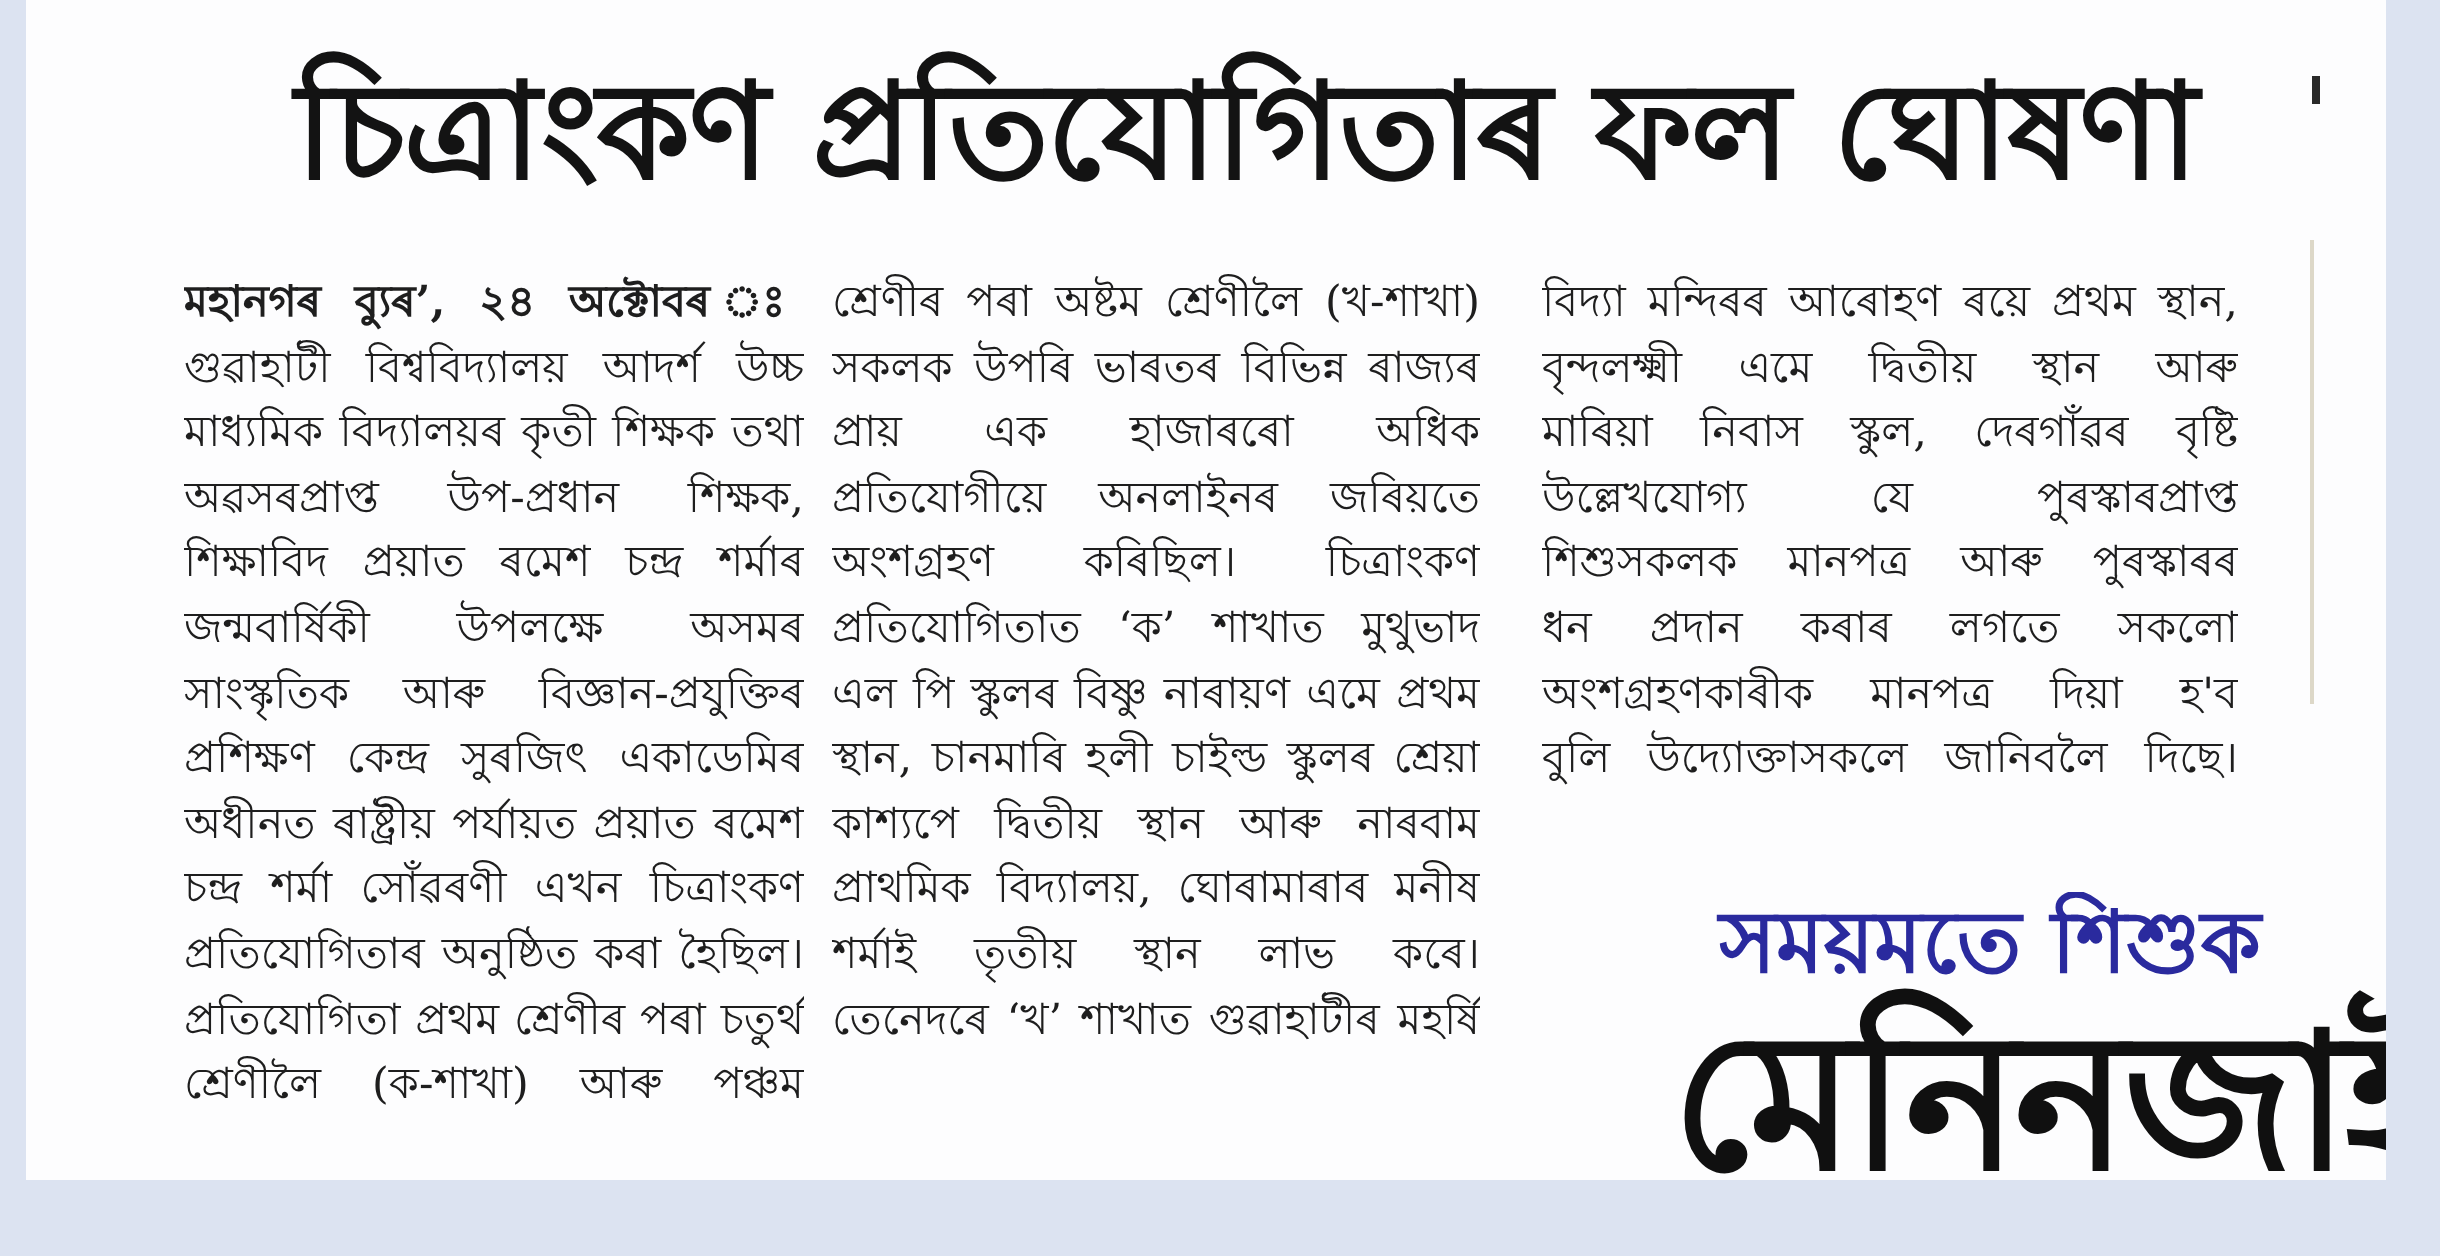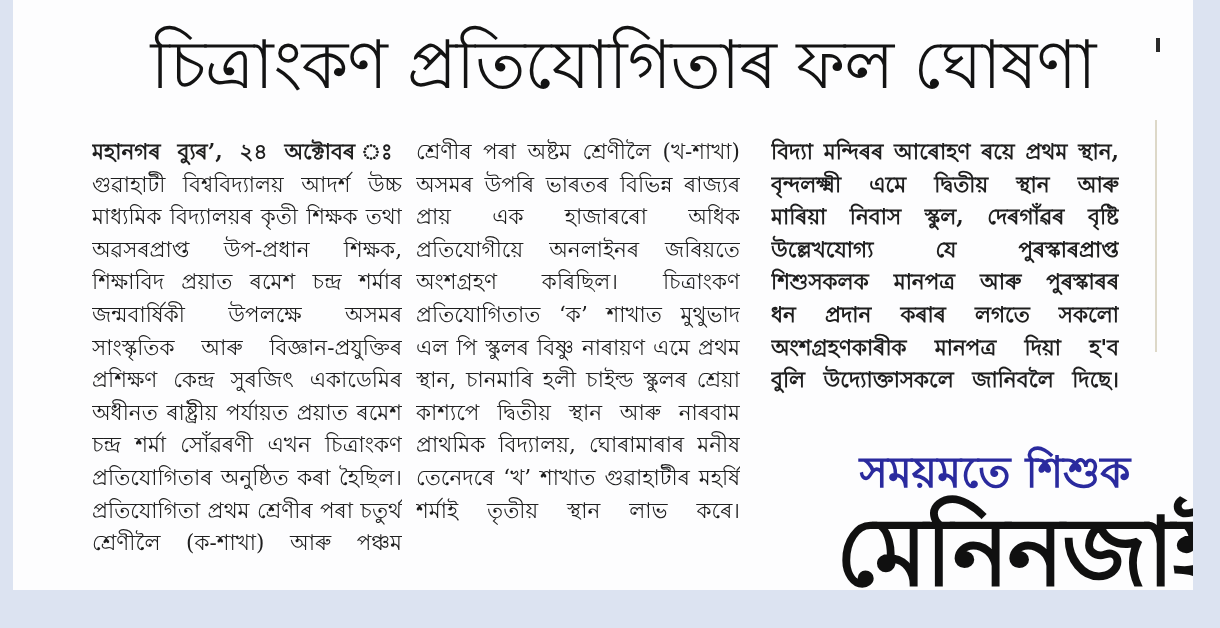--- a/index.html
+++ b/index.html
@@ -26,7 +26,7 @@
     right: 0;
     text-align: center;
     font-size: 67px;
-    font-weight: normal;
+    font-weight: bold;
     color: #131313;
     letter-spacing: -1px;
     white-space: nowrap;

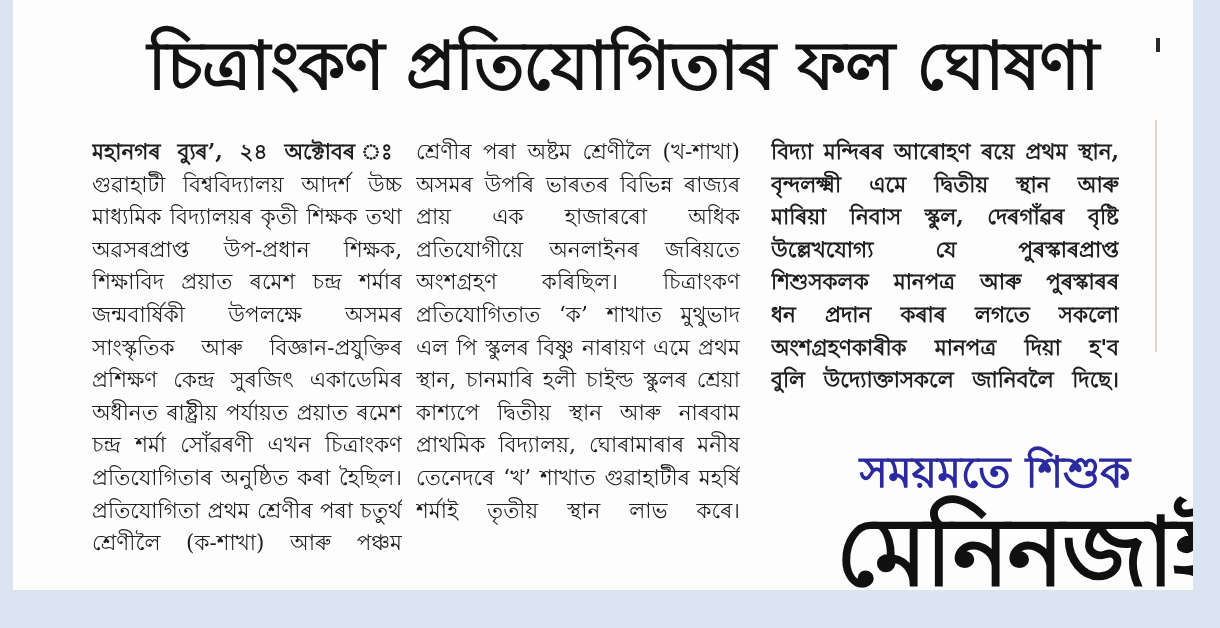--- a/index.html
+++ b/index.html
@@ -43,7 +43,7 @@
   }
   .col-1 { width: 310px; margin-right: 14px; }
   .col-2 { width: 324px; margin-right: 31px; }
-  .col-3 { width: 348px; font-weight: bold; }
+  .col-3 { width: 348px; }
   .line {
     font-size: 21.5px;
     line-height: 32.6px;

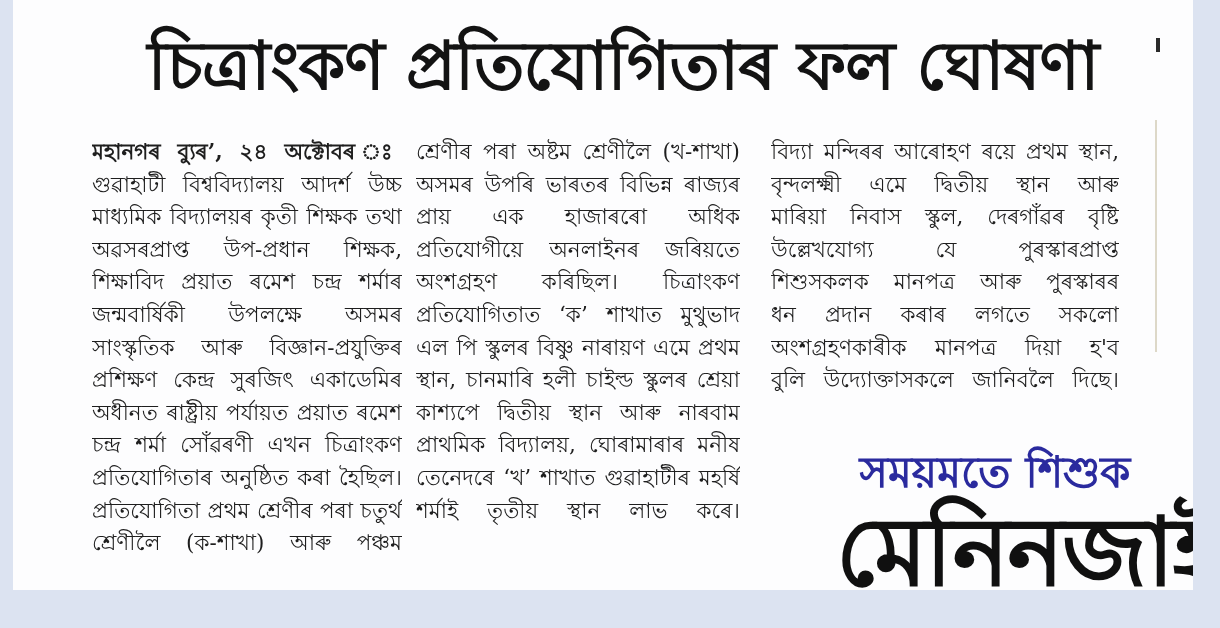--- a/index.html
+++ b/index.html
@@ -126,7 +126,7 @@
 
     <div class="col col-2">
       <div class="line">শ্ৰেণীৰ পৰা অষ্টম শ্ৰেণীলৈ (খ-শাখা)</div>
-      <div class="line">অসমৰ উপৰি ভাৰতৰ বিভিন্ন ৰাজ্যৰ</div>
+      <div class="line">সকলক উপৰি ভাৰতৰ বিভিন্ন ৰাজ্যৰ</div>
       <div class="line">প্ৰায় এক হাজাৰৰো অধিক</div>
       <div class="line">প্ৰতিযোগীয়ে অনলাইনৰ জৰিয়তে</div>
       <div class="line">অংশগ্ৰহণ কৰিছিল। চিত্ৰাংকণ</div>

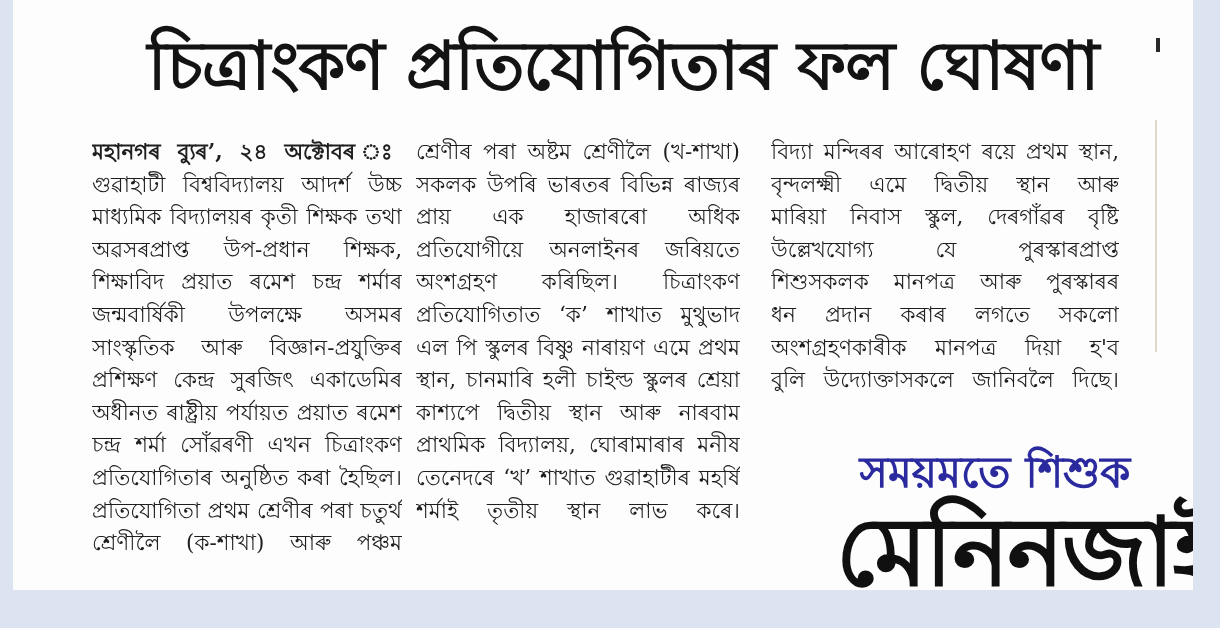--- a/index.html
+++ b/index.html
@@ -135,8 +135,8 @@
       <div class="line">স্থান, চানমাৰি হলী চাইল্ড স্কুলৰ শ্ৰেয়া</div>
       <div class="line">কাশ্যপে দ্বিতীয় স্থান আৰু নাৰবাম</div>
       <div class="line">প্ৰাথমিক বিদ্যালয়, ঘোৰামাৰাৰ মনীষ</div>
+      <div class="line">শৰ্মাই তৃতীয় স্থান লাভ কৰে।</div>
       <div class="line">তেনেদৰে ‘খ’ শাখাত গুৱাহাটীৰ মহৰ্ষি</div>
-      <div class="line">শৰ্মাই তৃতীয় স্থান লাভ কৰে।</div>
     </div>
 
     <div class="col col-3">

